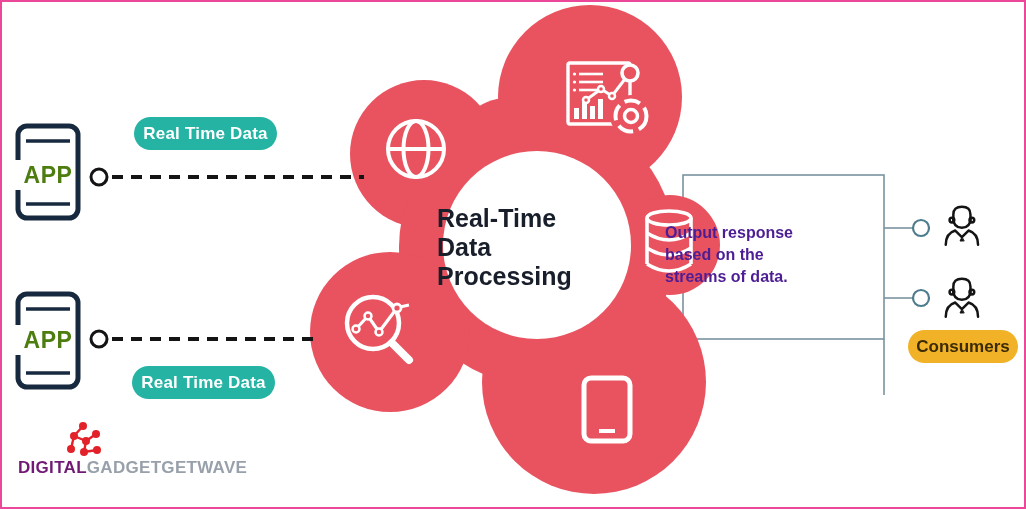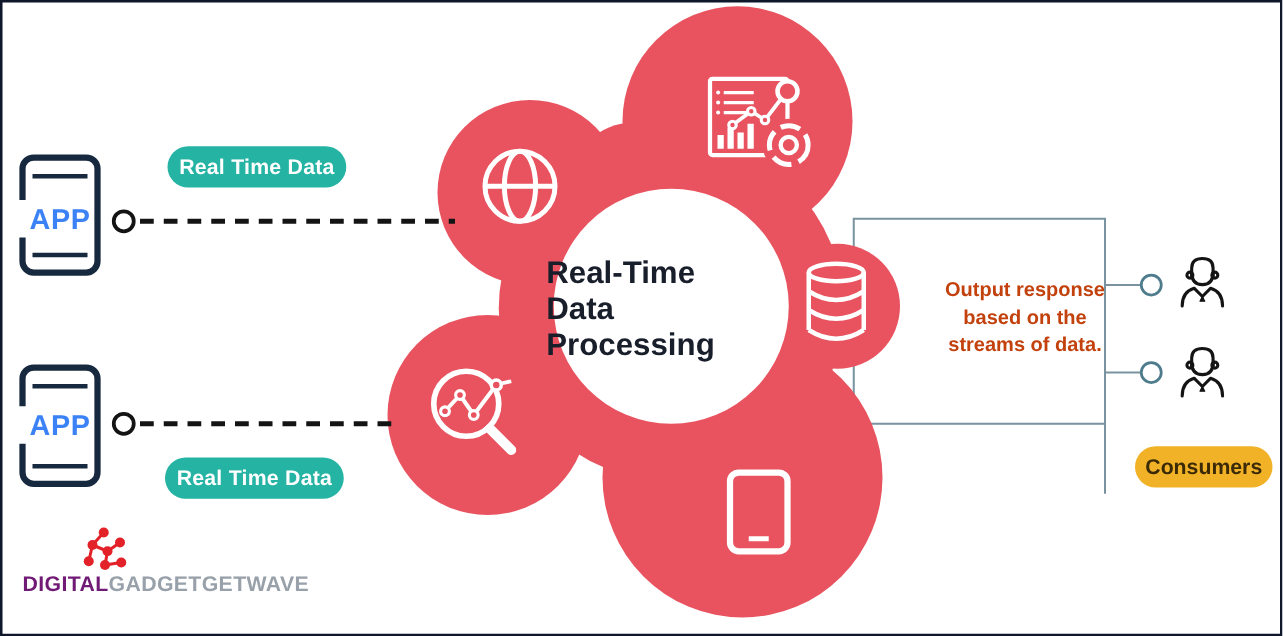--- a/index.html
+++ b/index.html
@@ -5,7 +5,7 @@
   html,body{margin:0;padding:0;background:#fff;}
   .canvas{
     position:relative;width:1026px;height:509px;box-sizing:border-box;
-    background:#ffffff;border:2px solid #0f172a;overflow:hidden;
+    background:#ffffff;border:2px solid #ec4899;overflow:hidden;
     font-family:"Liberation Sans", sans-serif;
   }
   .layer{position:absolute;left:0;top:0;}

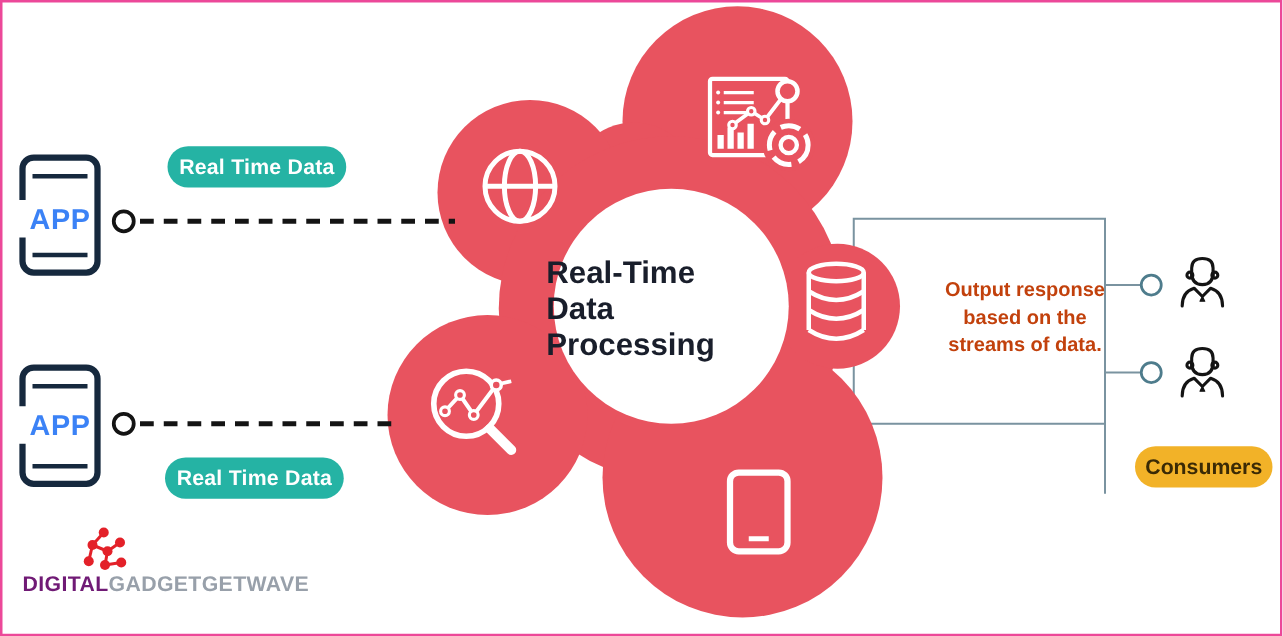--- a/index.html
+++ b/index.html
@@ -21,7 +21,7 @@
   }
   .app-label{
     position:absolute;width:62px;text-align:center;font-weight:bold;
-    font-size:23px;color:#3b82f6;letter-spacing:.5px;
+    font-size:23px;color:#4d7c0f;letter-spacing:.5px;
   }
   .center-title{
     position:absolute;left:435px;top:202px;width:200px;text-align:left;

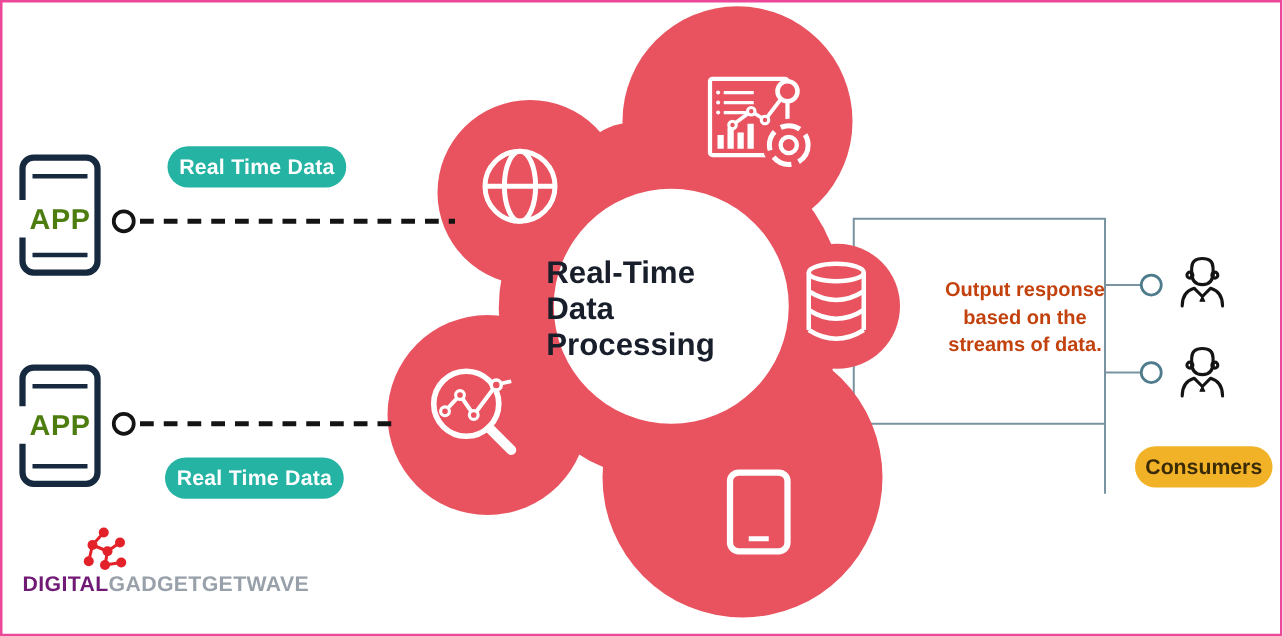--- a/index.html
+++ b/index.html
@@ -29,8 +29,8 @@
     white-space:pre-line;
   }
   .output-text{
-    position:absolute;left:728px;top:220px;width:180px;text-align:center;
-    font-weight:bold;font-size:16px;line-height:22px;color:#c2410c;
+    position:absolute;left:663px;top:220px;width:180px;text-align:left;
+    font-weight:bold;font-size:16px;line-height:22px;color:#4c1d95;
     white-space:pre-line;
   }
   .logo{position:absolute;left:16px;top:456px;font-size:17px;letter-spacing:.3px;}

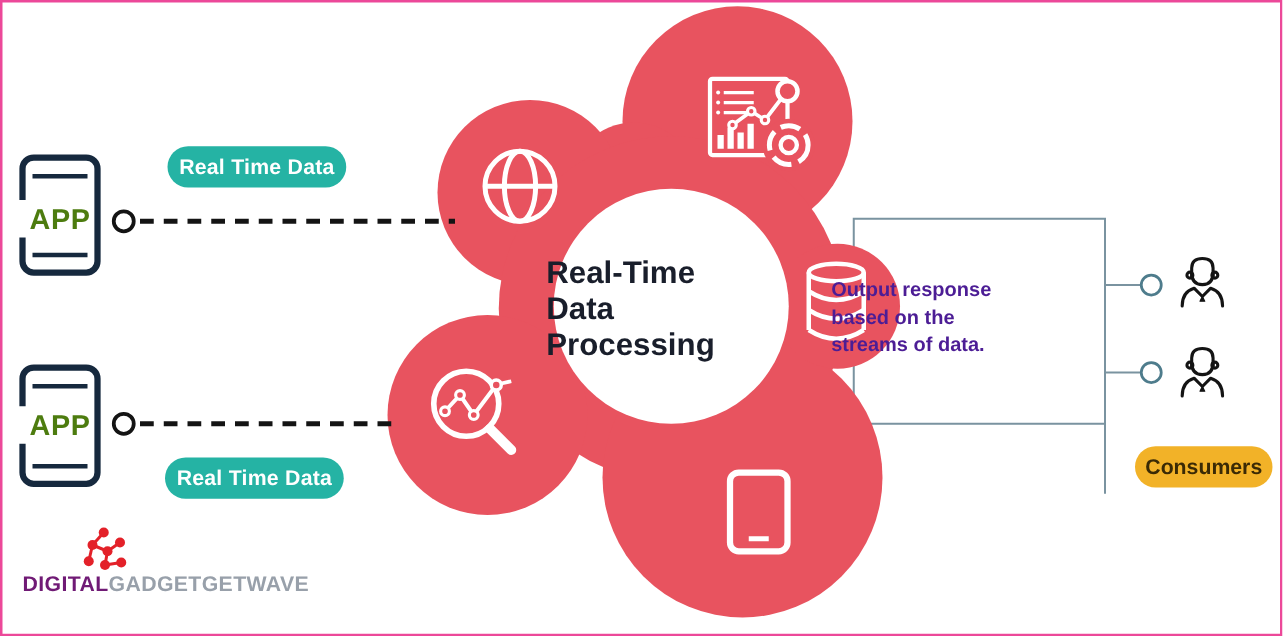--- a/index.html
+++ b/index.html
@@ -194,7 +194,7 @@
 based on the
 streams of data.</div>
 
-  <div class="badge-yellow" style="left:906px;top:355px">Consumers</div>
+  <div class="badge-yellow" style="left:906px;top:328px">Consumers</div>
 
   <div class="logo">
     <span class="logo-bold">DIGITAL</span><span class="logo-light">GADGETGETWAVE</span>

